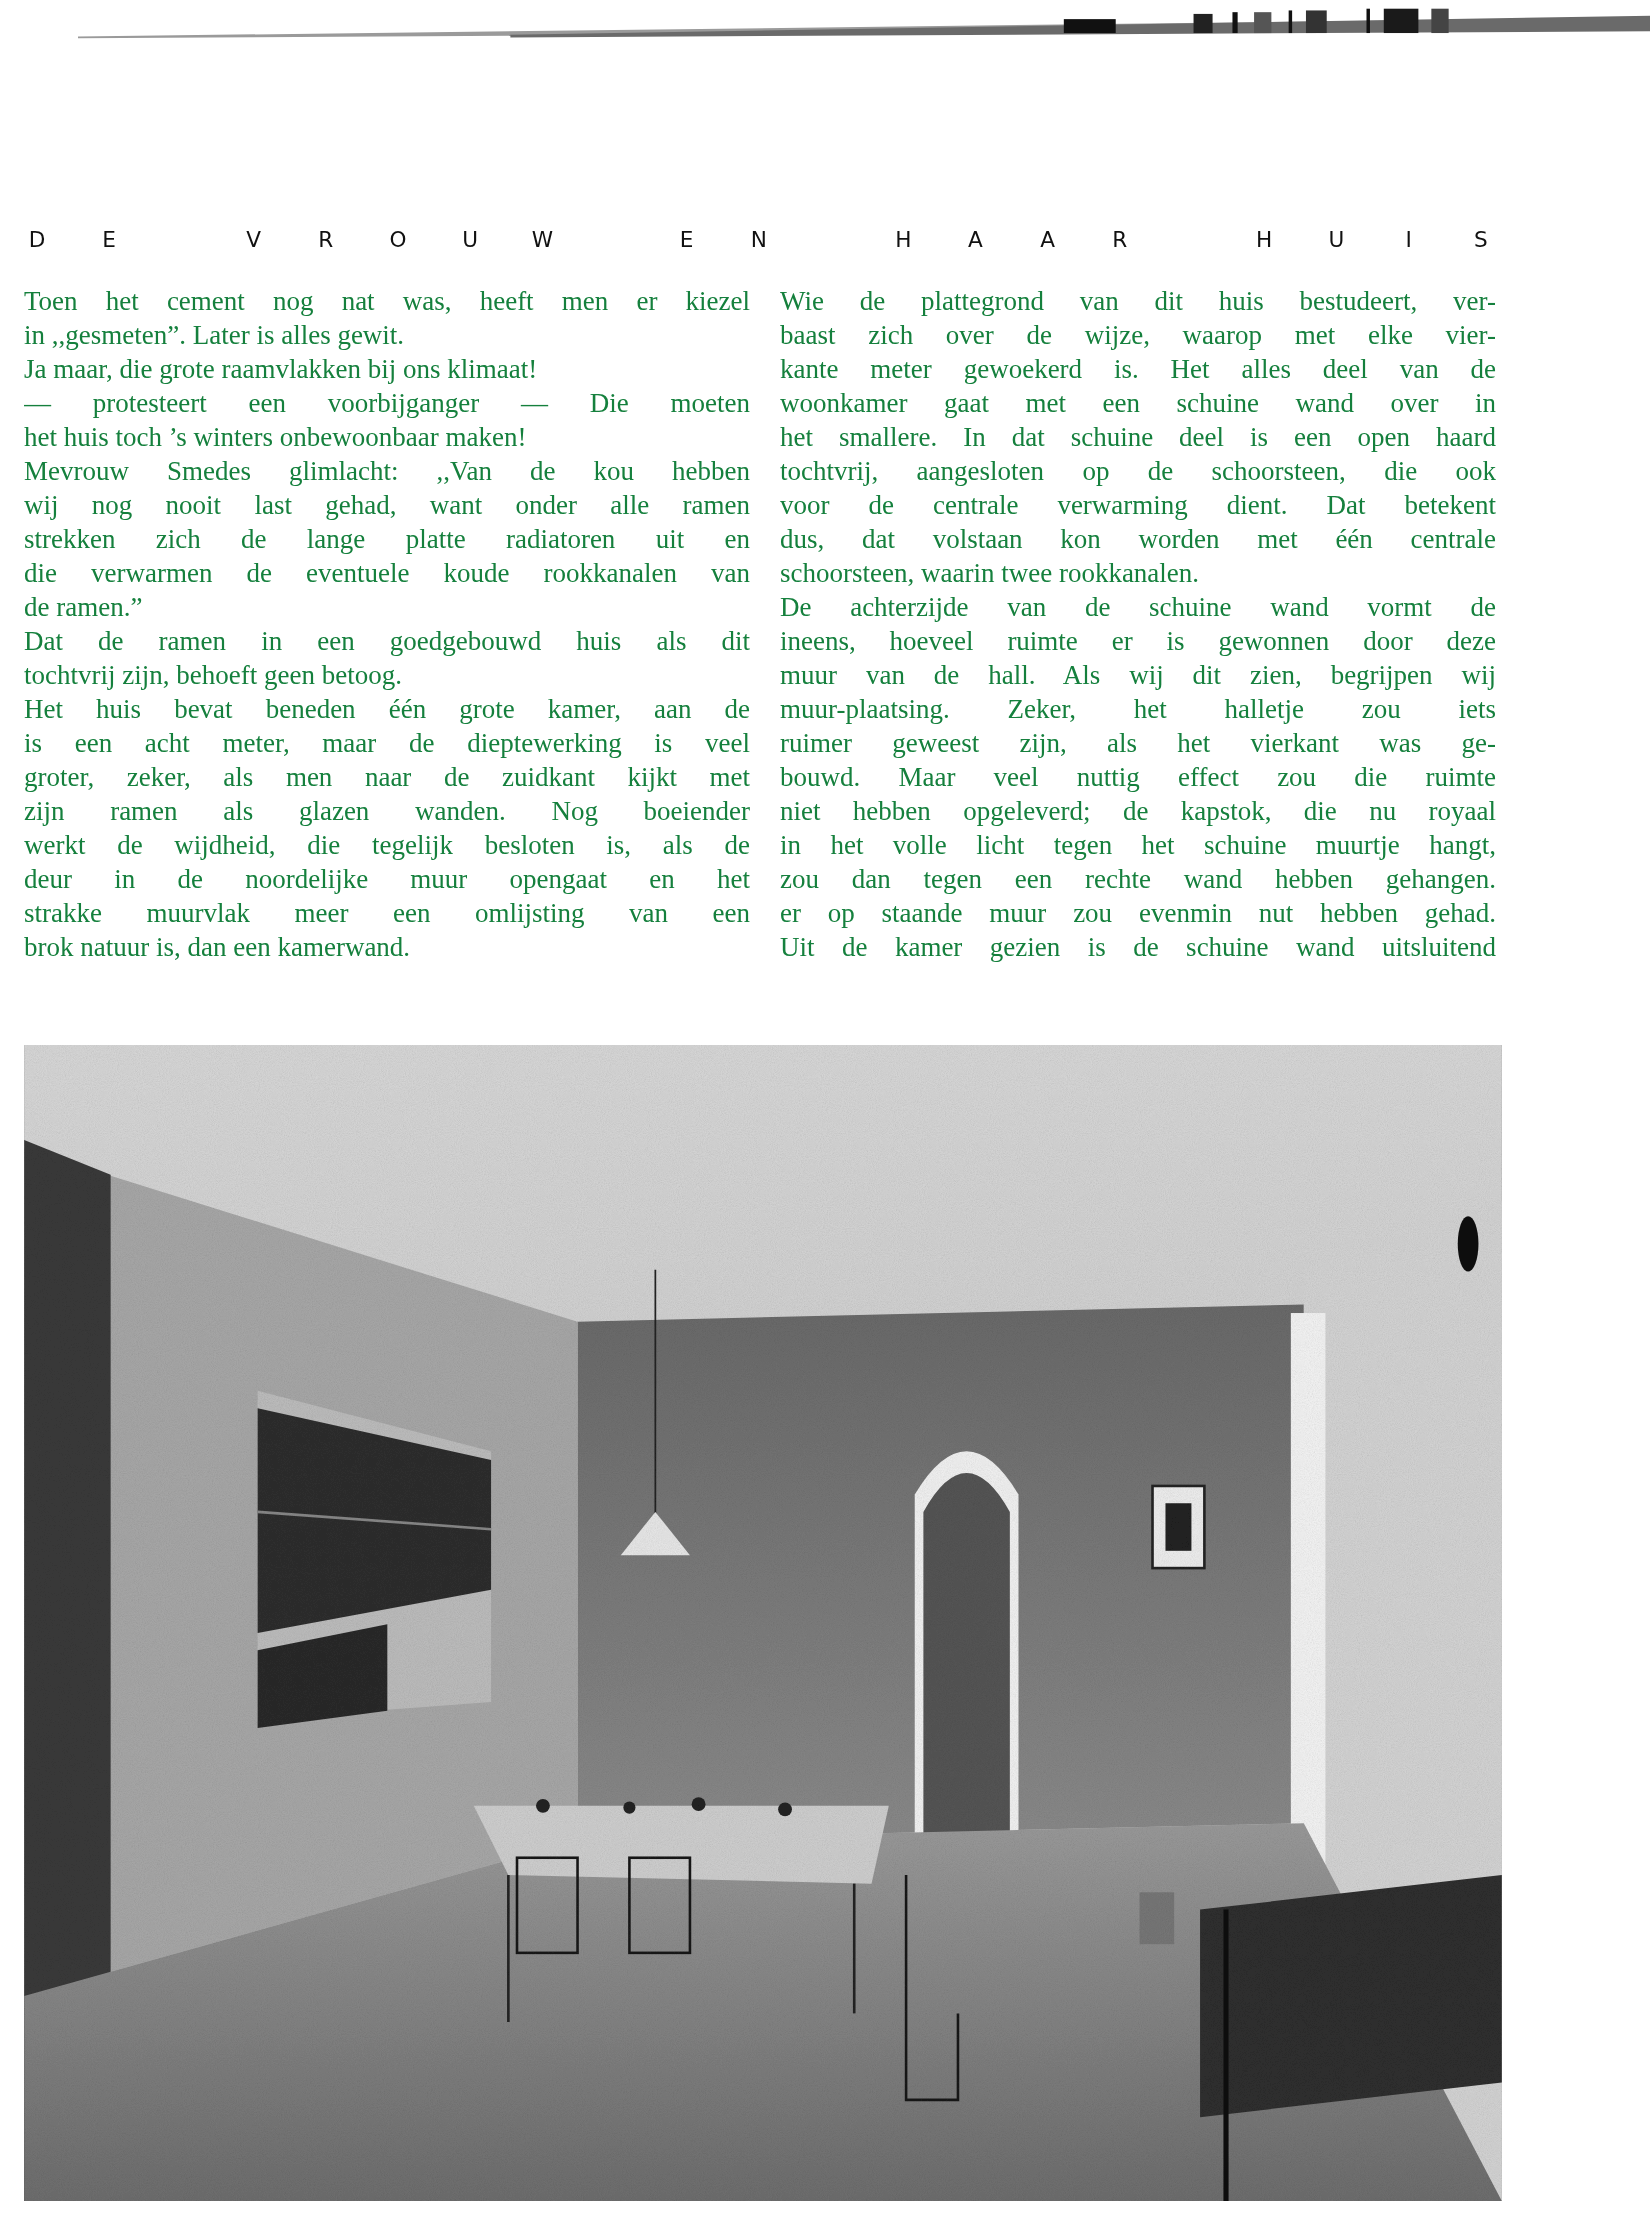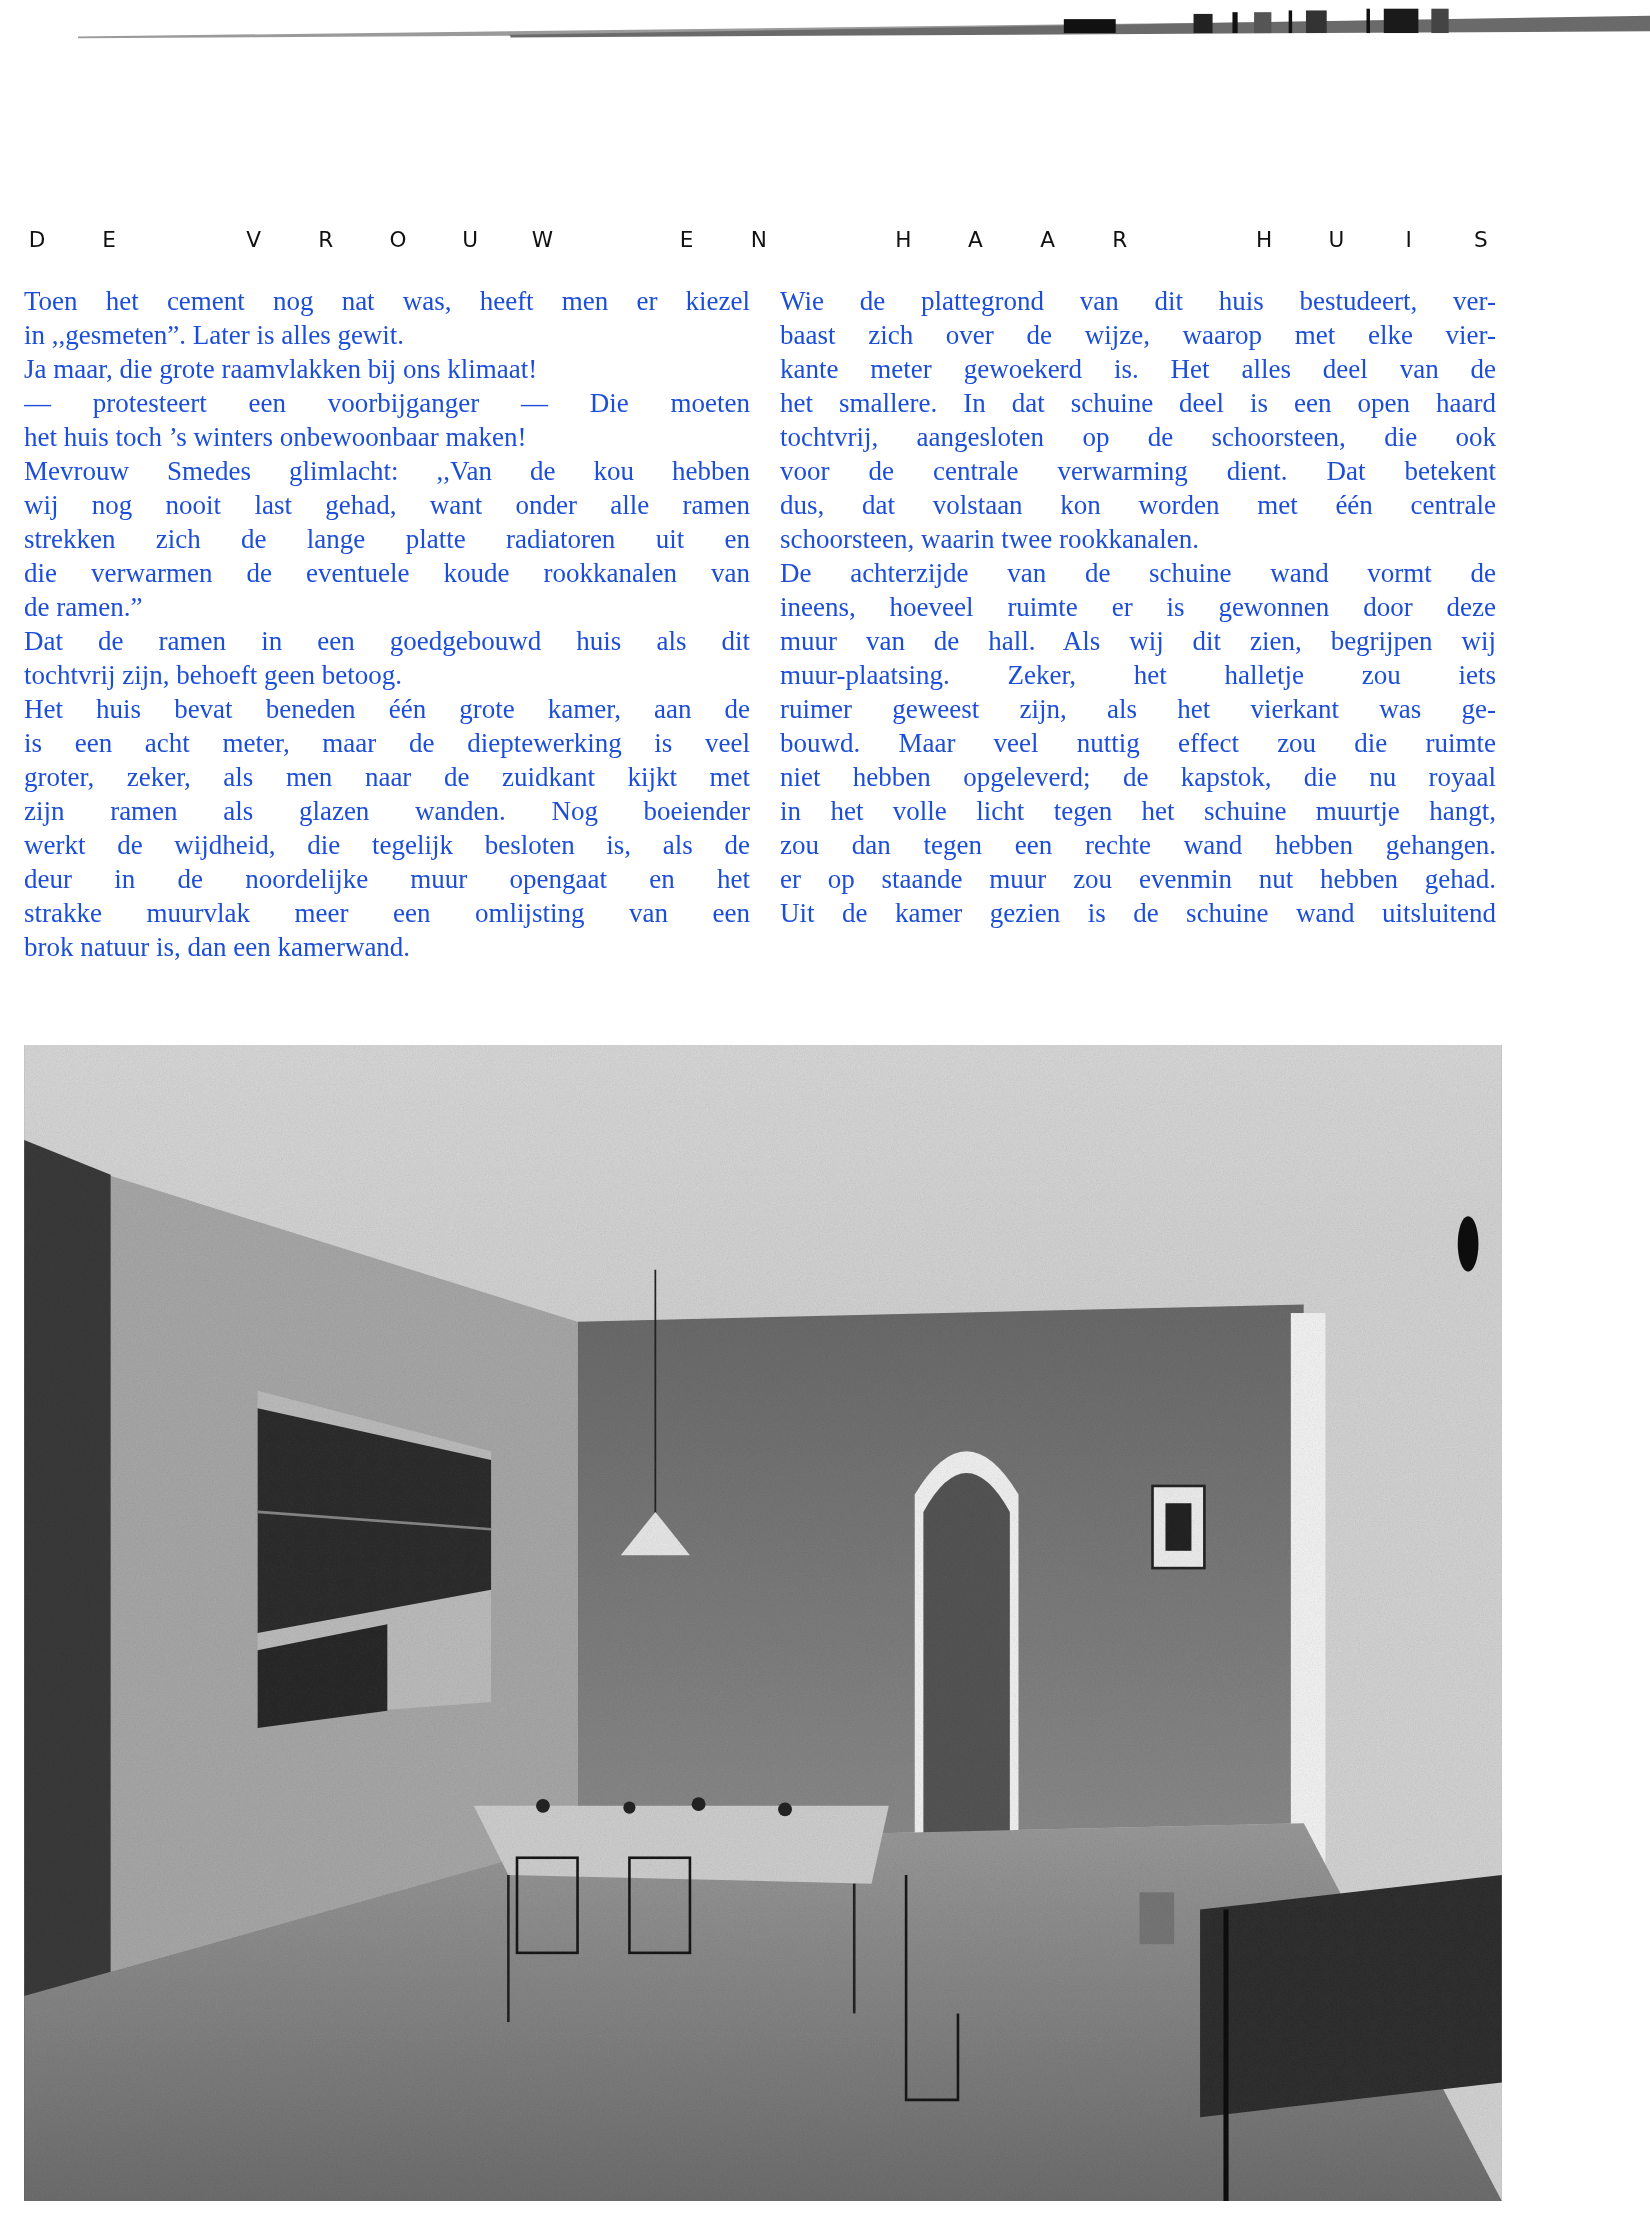--- a/index.html
+++ b/index.html
@@ -18,7 +18,7 @@
 
   
   .col { position: absolute; top: 284px; font-size: 27px; line-height: 34px;
-         color: #1d4ed8; text-align: justify; }
+         color: #15803d; text-align: justify; }
   .col-left { left: 24px; width: 726px; }
   .col-right { left: 780px; width: 716px; }
   .col .line { display: block; white-space: nowrap; text-align-last: justify; height: 34px; }

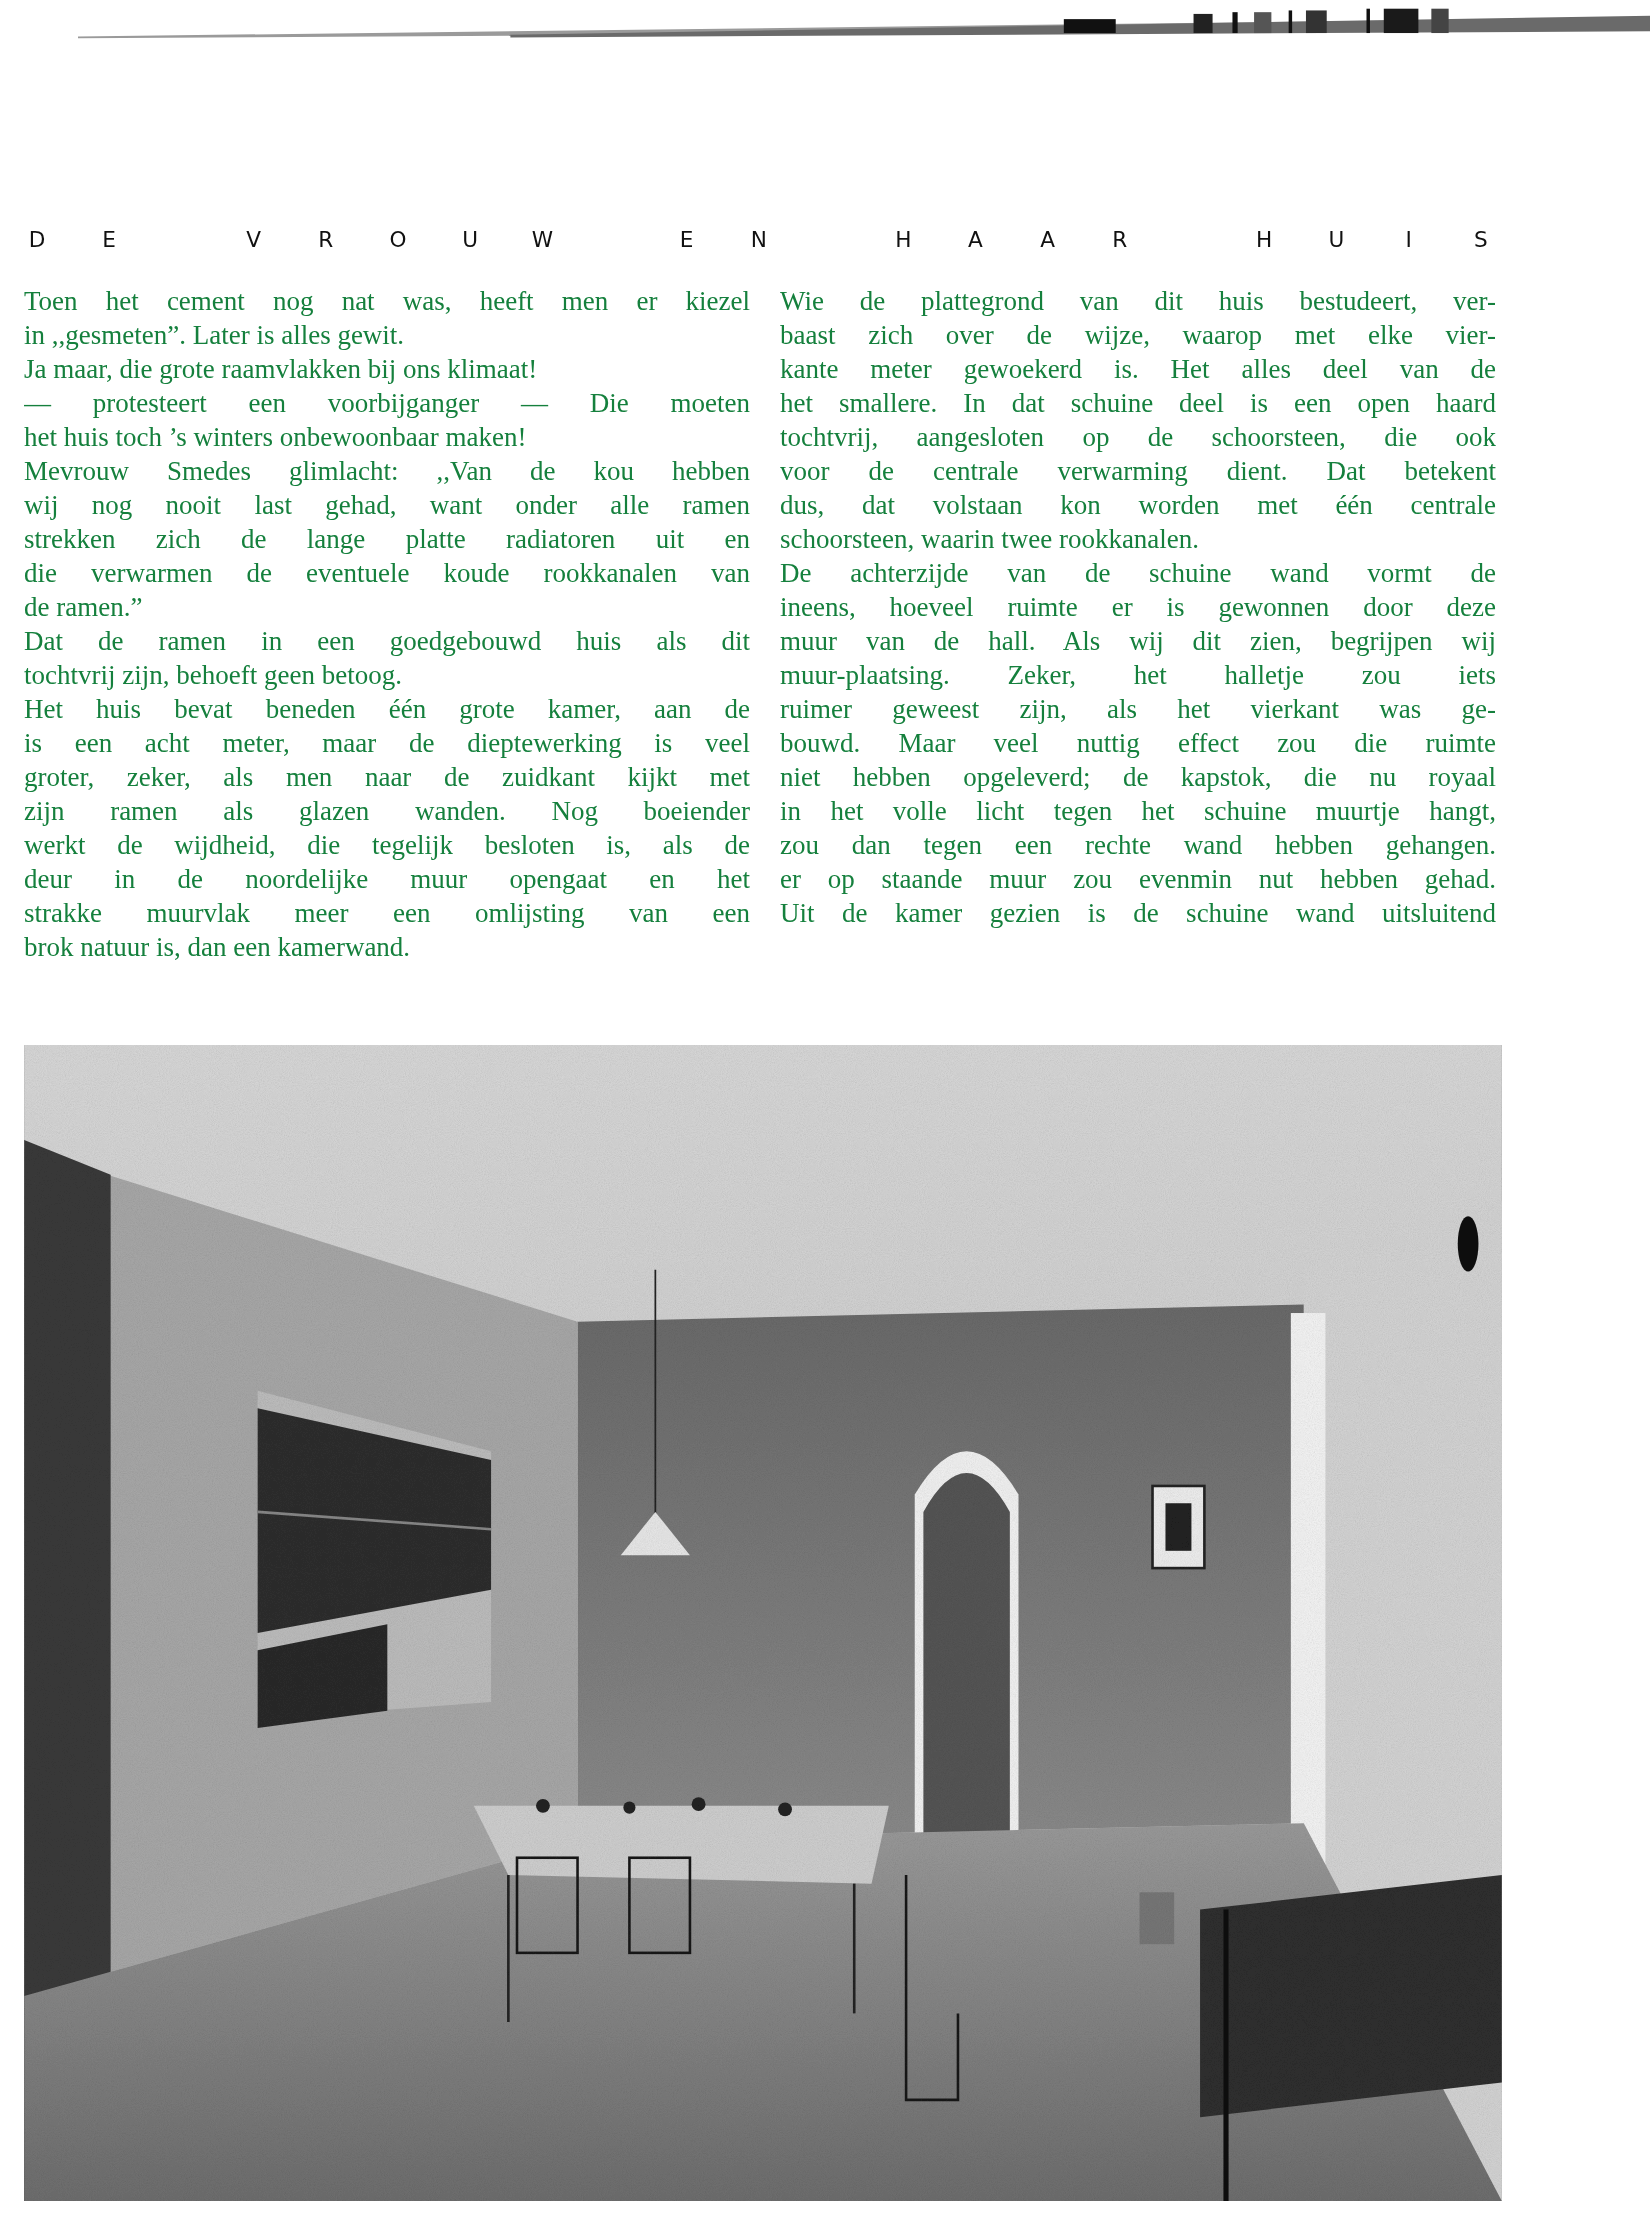--- a/index.html
+++ b/index.html
@@ -96,6 +96,7 @@
     <span class="line" style="white-space: normal; text-align: justify; width: 716px; overflow: hidden;">Wie de plattegrond van dit huis bestudeert, ver-</span>
     <span class="line" style="white-space: normal; text-align: justify; width: 716px; overflow: hidden;">baast zich over de wijze, waarop met elke vier-</span>
     <span class="line" style="white-space: normal; text-align: justify; width: 716px; overflow: hidden;">kante meter gewoekerd is. Het alles deel van de</span>
+    <span class="line" style="white-space: normal; text-align: justify; width: 716px; overflow: hidden;">woonkamer gaat met een schuine wand over in</span>
     <span class="line" style="white-space: normal; text-align: justify; width: 716px; overflow: hidden;">het smallere. In dat schuine deel is een open haard</span>
     <span class="line" style="white-space: normal; text-align: justify; width: 716px; overflow: hidden;">tochtvrij, aangesloten op de schoorsteen, die ook</span>
     <span class="line" style="white-space: normal; text-align: justify; width: 716px; overflow: hidden;">voor de centrale verwarming dient. Dat betekent</span>

